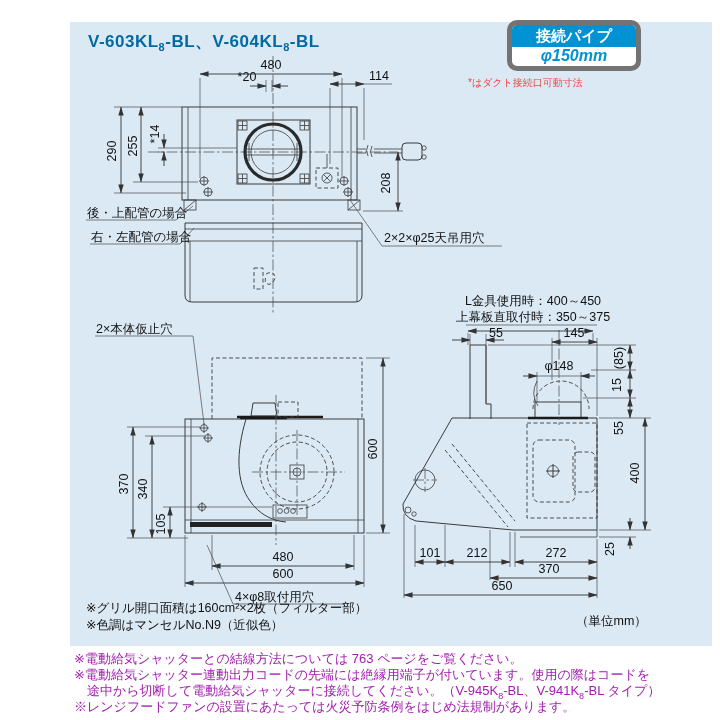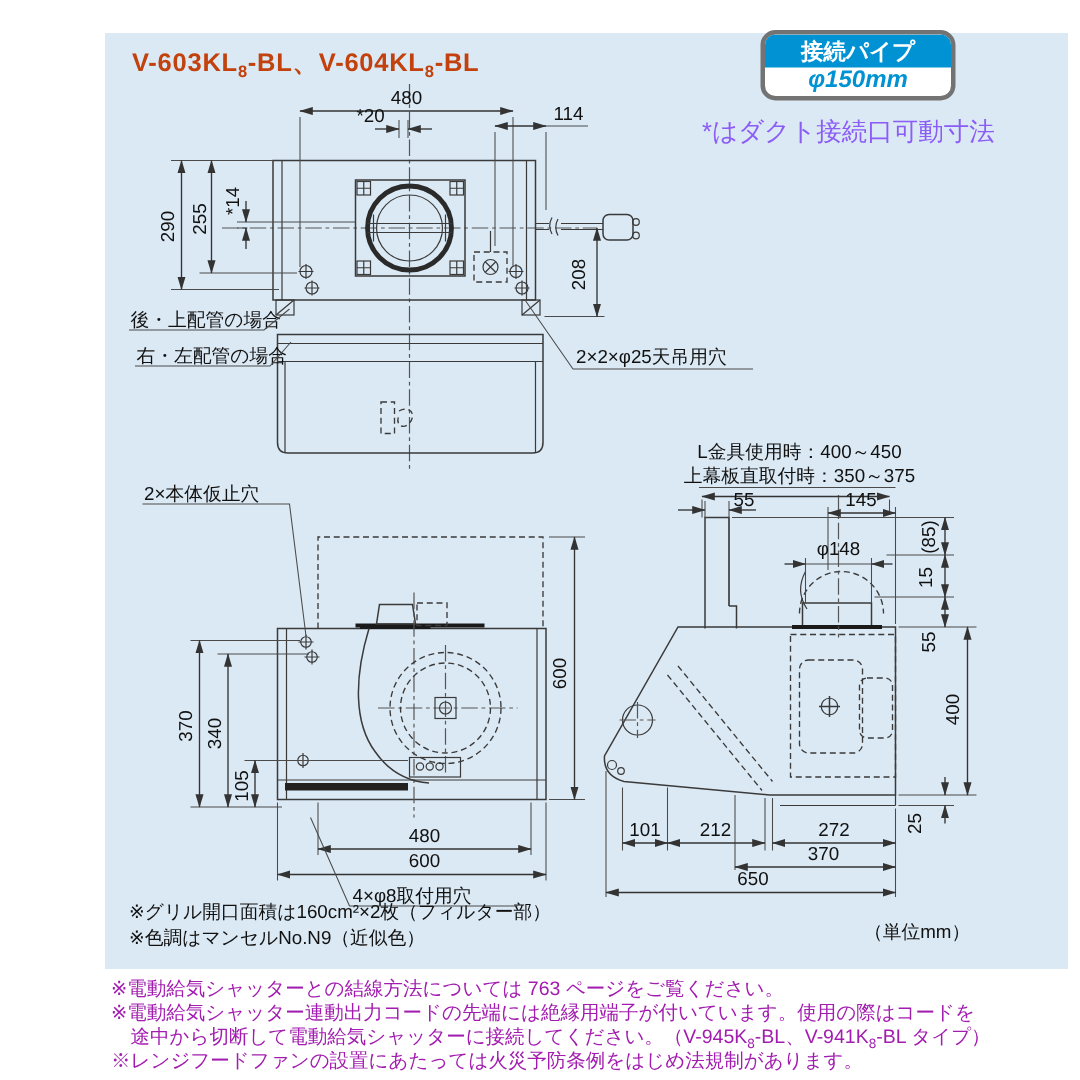--- a/index.html
+++ b/index.html
@@ -6,7 +6,7 @@
   body{width:720px;height:720px;position:relative;background:#ffffff;
        font-family:"Liberation Sans","DejaVu Sans",sans-serif;color:#1e1e1e;}
   #panel{position:absolute;left:70px;top:22px;width:642px;height:624px;background:#dbe9f4;}
-  #page-title{position:absolute;left:88px;top:30px;font-size:17px;font-weight:bold;color:#c2410c;letter-spacing:0.5px;}
+  #page-title{position:absolute;left:88px;top:30px;font-size:17px;font-weight:bold;color:#0369a1;letter-spacing:0.5px;}
   #page-title sub{font-size:11px;}
   #badge{position:absolute;left:507px;top:20px;width:124px;border:3px solid #737373;border-radius:10px;
          overflow:hidden;background:#fff;text-align:center;}

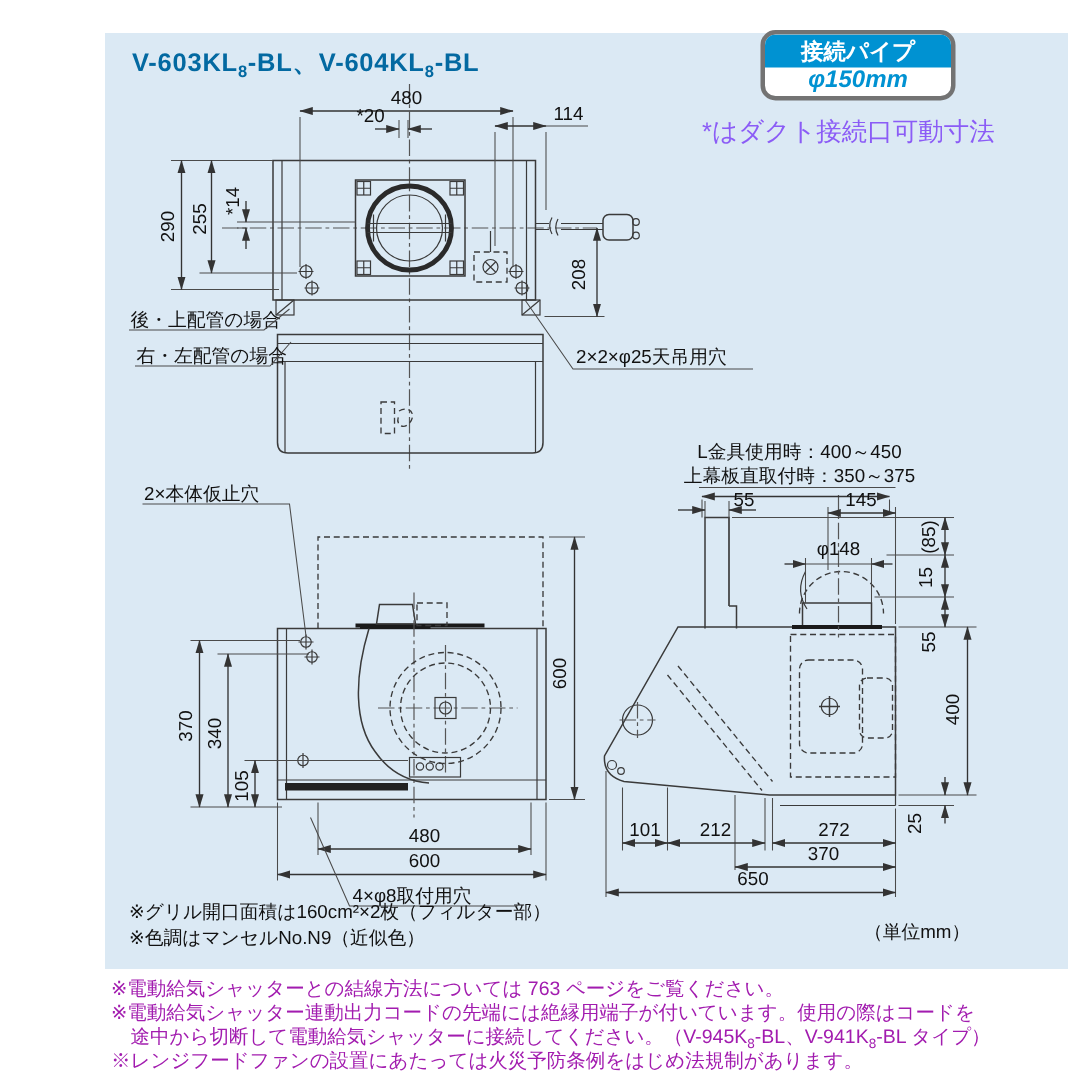--- a/index.html
+++ b/index.html
@@ -8,7 +8,7 @@
   #panel{position:absolute;left:70px;top:22px;width:642px;height:624px;background:#dbe9f4;}
   #page-title{position:absolute;left:88px;top:30px;font-size:17px;font-weight:bold;color:#0369a1;letter-spacing:0.5px;}
   #page-title sub{font-size:11px;}
-  #badge{position:absolute;left:507px;top:20px;width:124px;border:3px solid #737373;border-radius:10px;
+  #badge{position:absolute;left:507px;top:20px;width:124px;border:5px solid #737373;border-radius:10px;
          overflow:hidden;background:#fff;text-align:center;}
   #badge .b-top{background:#0092d2;color:#fff;font-weight:bold;font-size:15px;padding:2px 0 1px 0;}
   #badge .b-bot{color:#0092d2;font-weight:bold;font-size:16px;padding:0 0 1px 0;font-style:italic;}

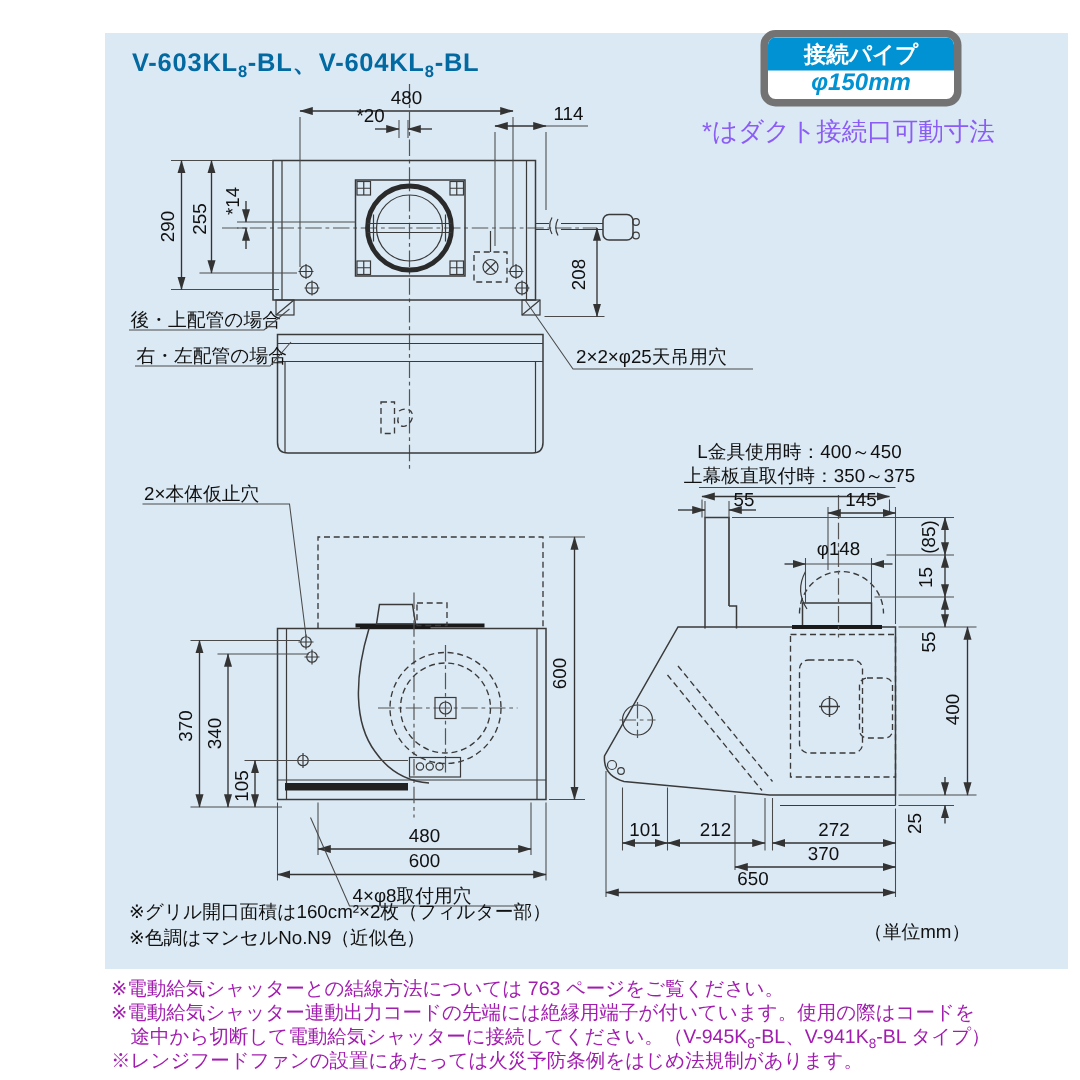--- a/index.html
+++ b/index.html
@@ -12,7 +12,7 @@
          overflow:hidden;background:#fff;text-align:center;}
   #badge .b-top{background:#0092d2;color:#fff;font-weight:bold;font-size:15px;padding:2px 0 1px 0;}
   #badge .b-bot{color:#0092d2;font-weight:bold;font-size:16px;padding:0 0 1px 0;font-style:italic;}
-  #duct-note{position:absolute;left:468px;top:76px;font-size:17px;color:#8b5cf6;}
+  #duct-note{position:absolute;left:468px;top:76px;font-size:10px;color:#ef4444;}
   svg{position:absolute;left:0;top:0;}
   .ln{stroke:#3a3a3a;stroke-width:1;fill:none;}
   .ln2{stroke:#3a3a3a;stroke-width:0.8;fill:none;}

